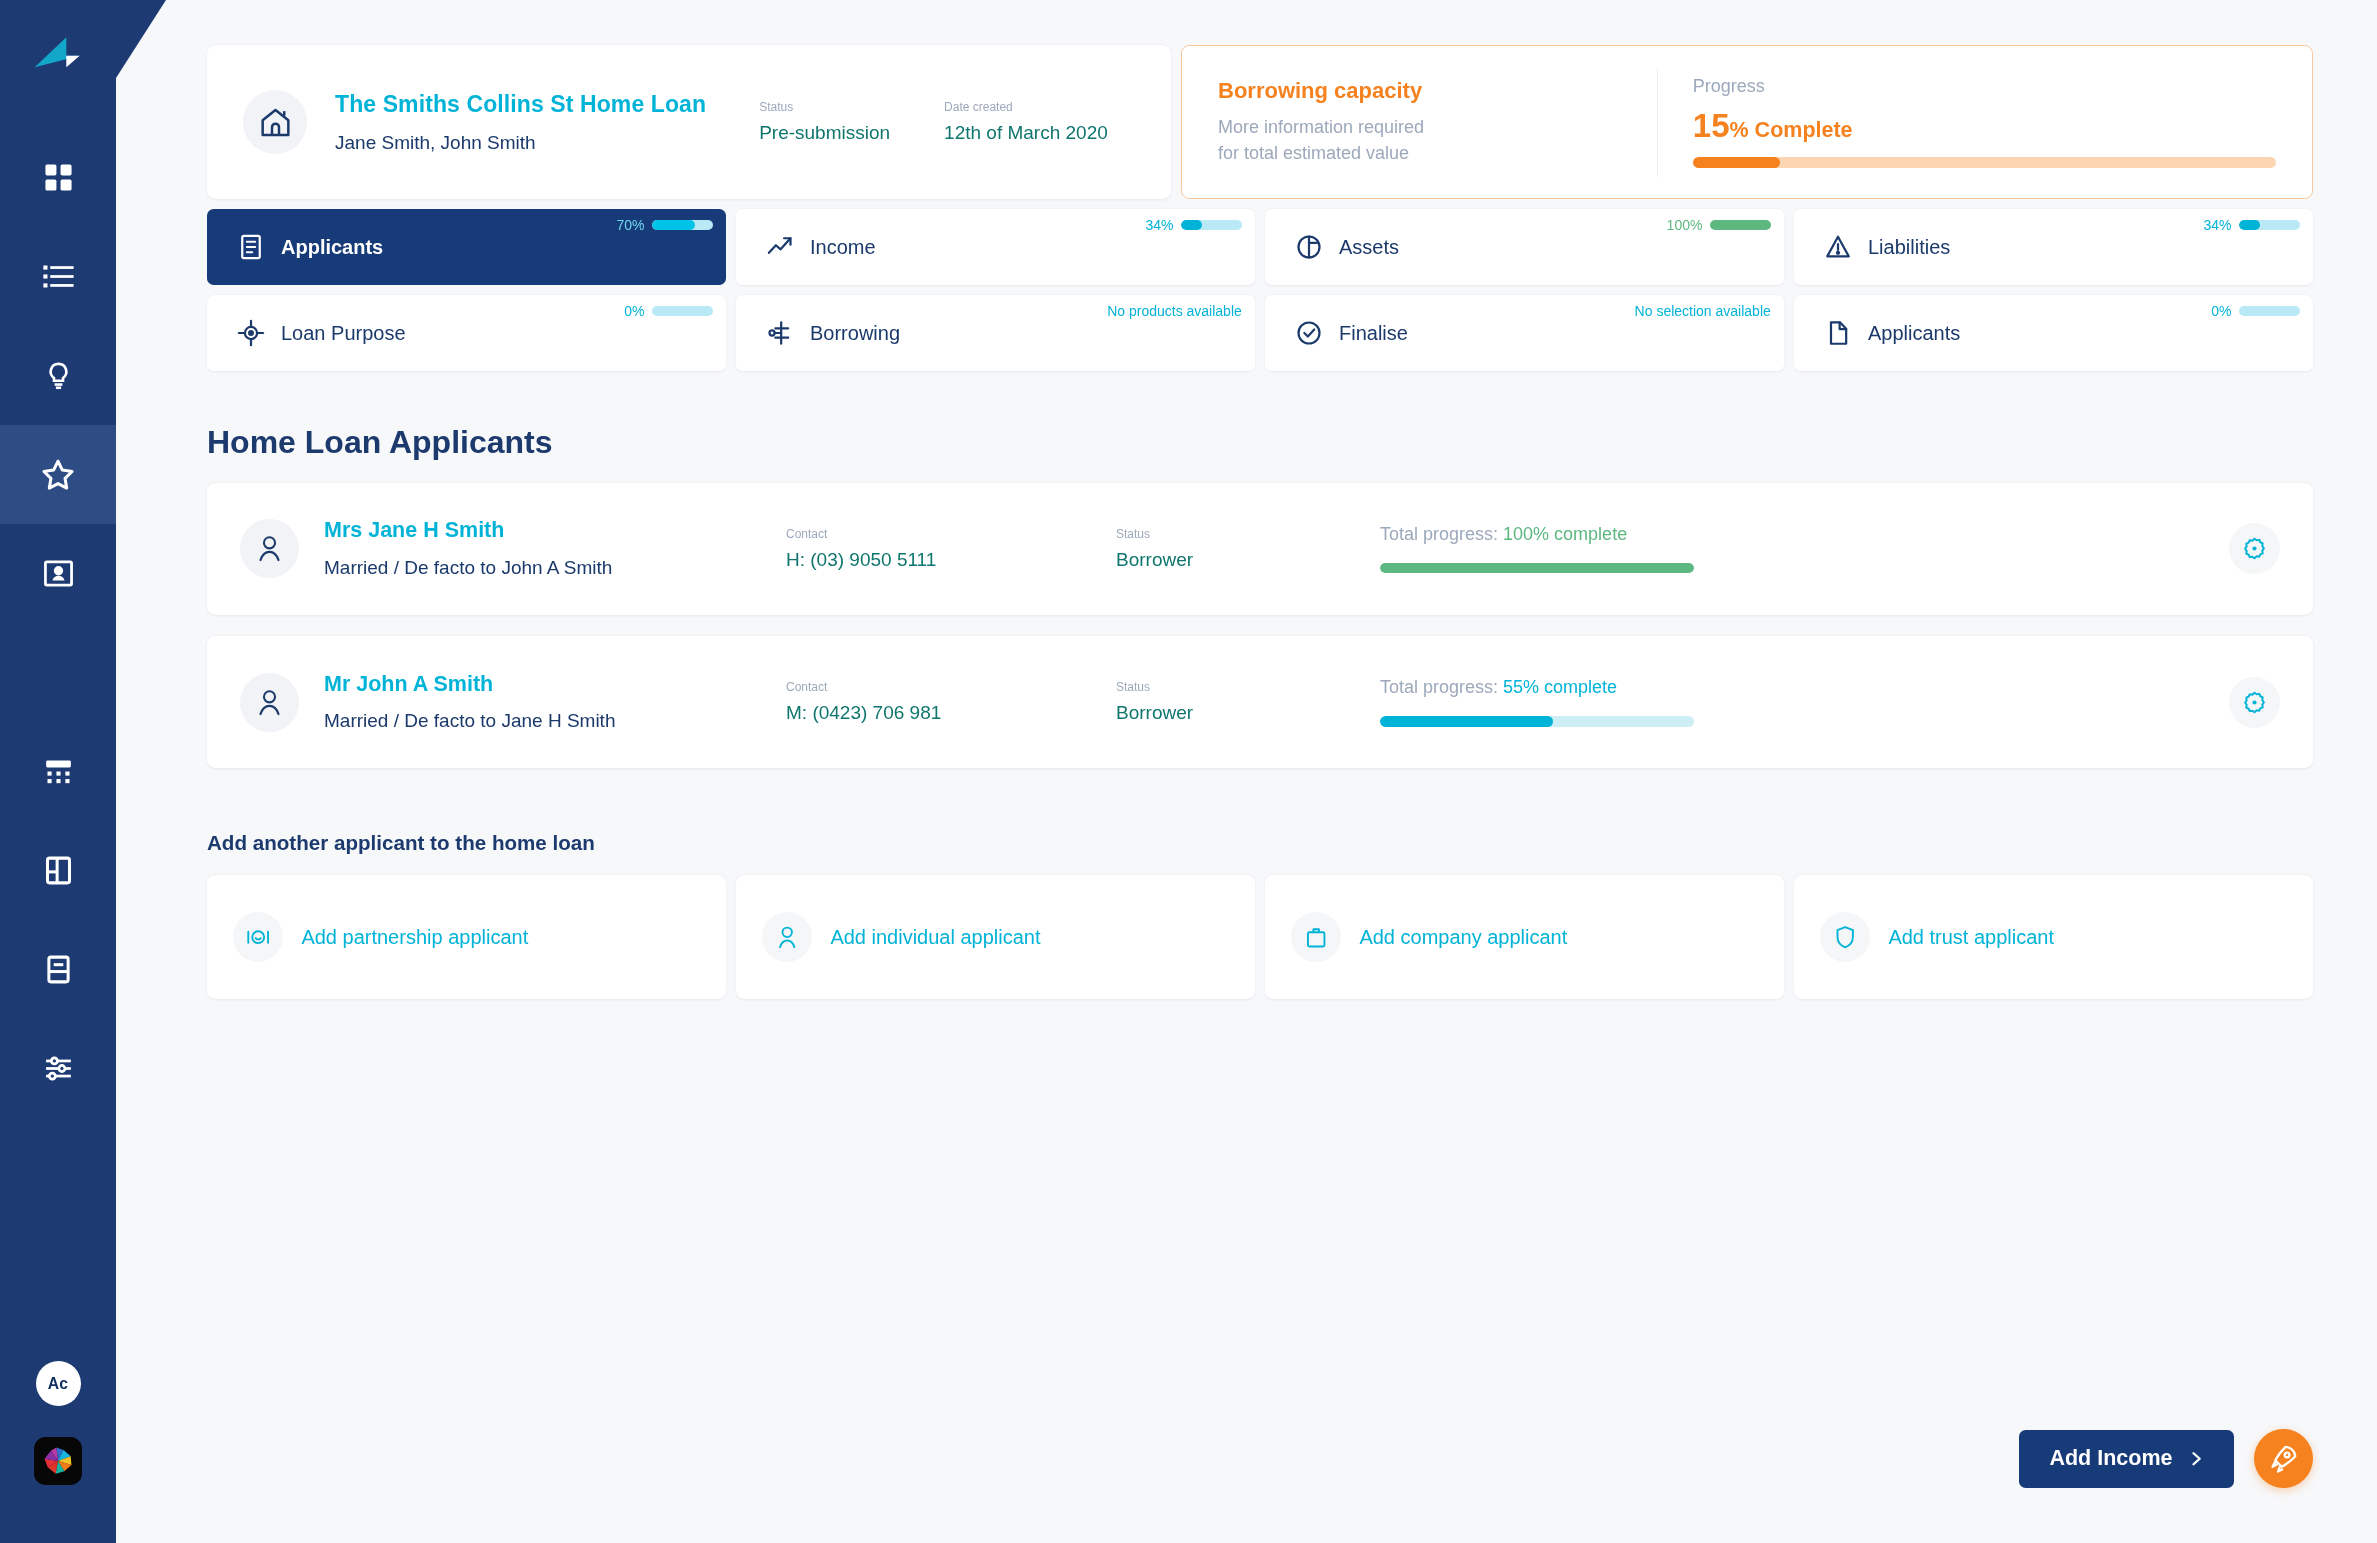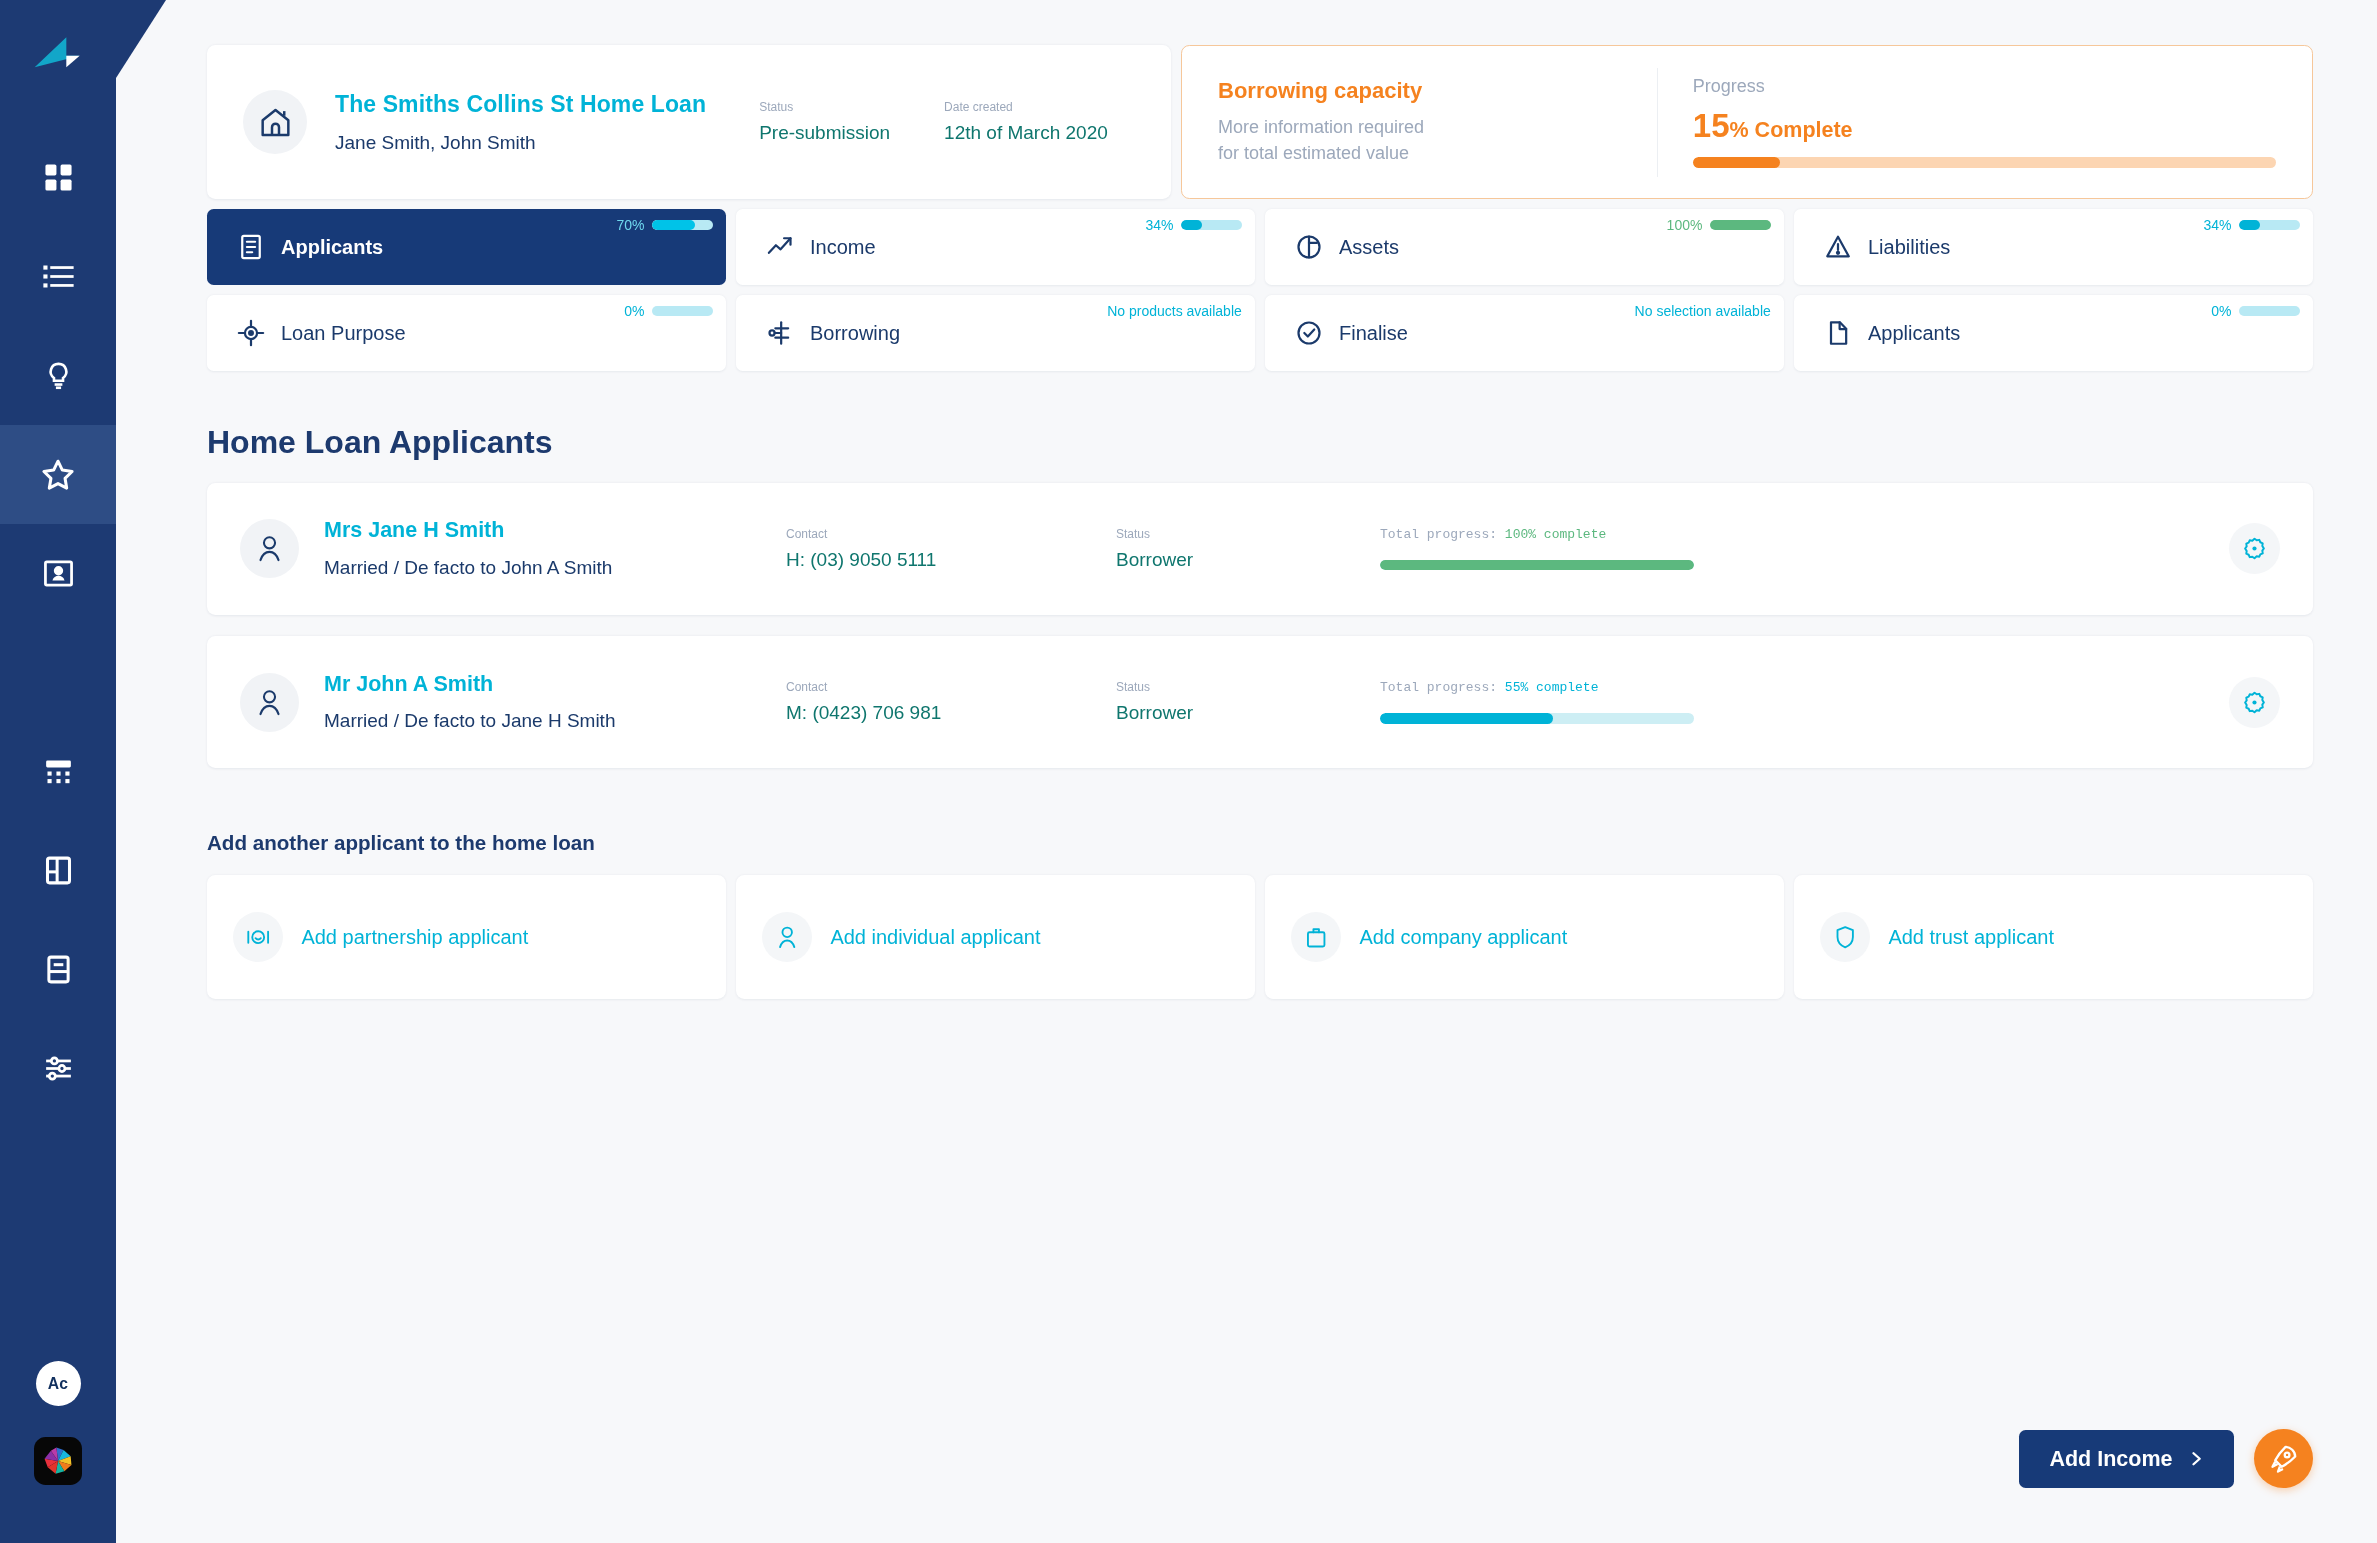--- a/index.html
+++ b/index.html
@@ -140,7 +140,7 @@
   .ap-col { flex: 0 0 330px; }
   .ap-col.status { flex: 0 0 264px; }
   .ap-prog { flex: 1; max-width: 314px; }
-  .ap-prog-label { font-size: 13px; color:#9ca8bb;font-family:Liberation Mono, monospace; }
+  .ap-prog-label { font-size: 18px; color:#9ca8bb; }
   .ap-prog-label b { font-weight: 400; }
   .ap-prog-track { margin-top: 18px; height: 10.7px; border-radius:5.8px; background:#cdeef4; overflow:hidden; width: 100%; }
   .ap-prog-track > i { display:block; height:100%; border-radius:5.8px; }

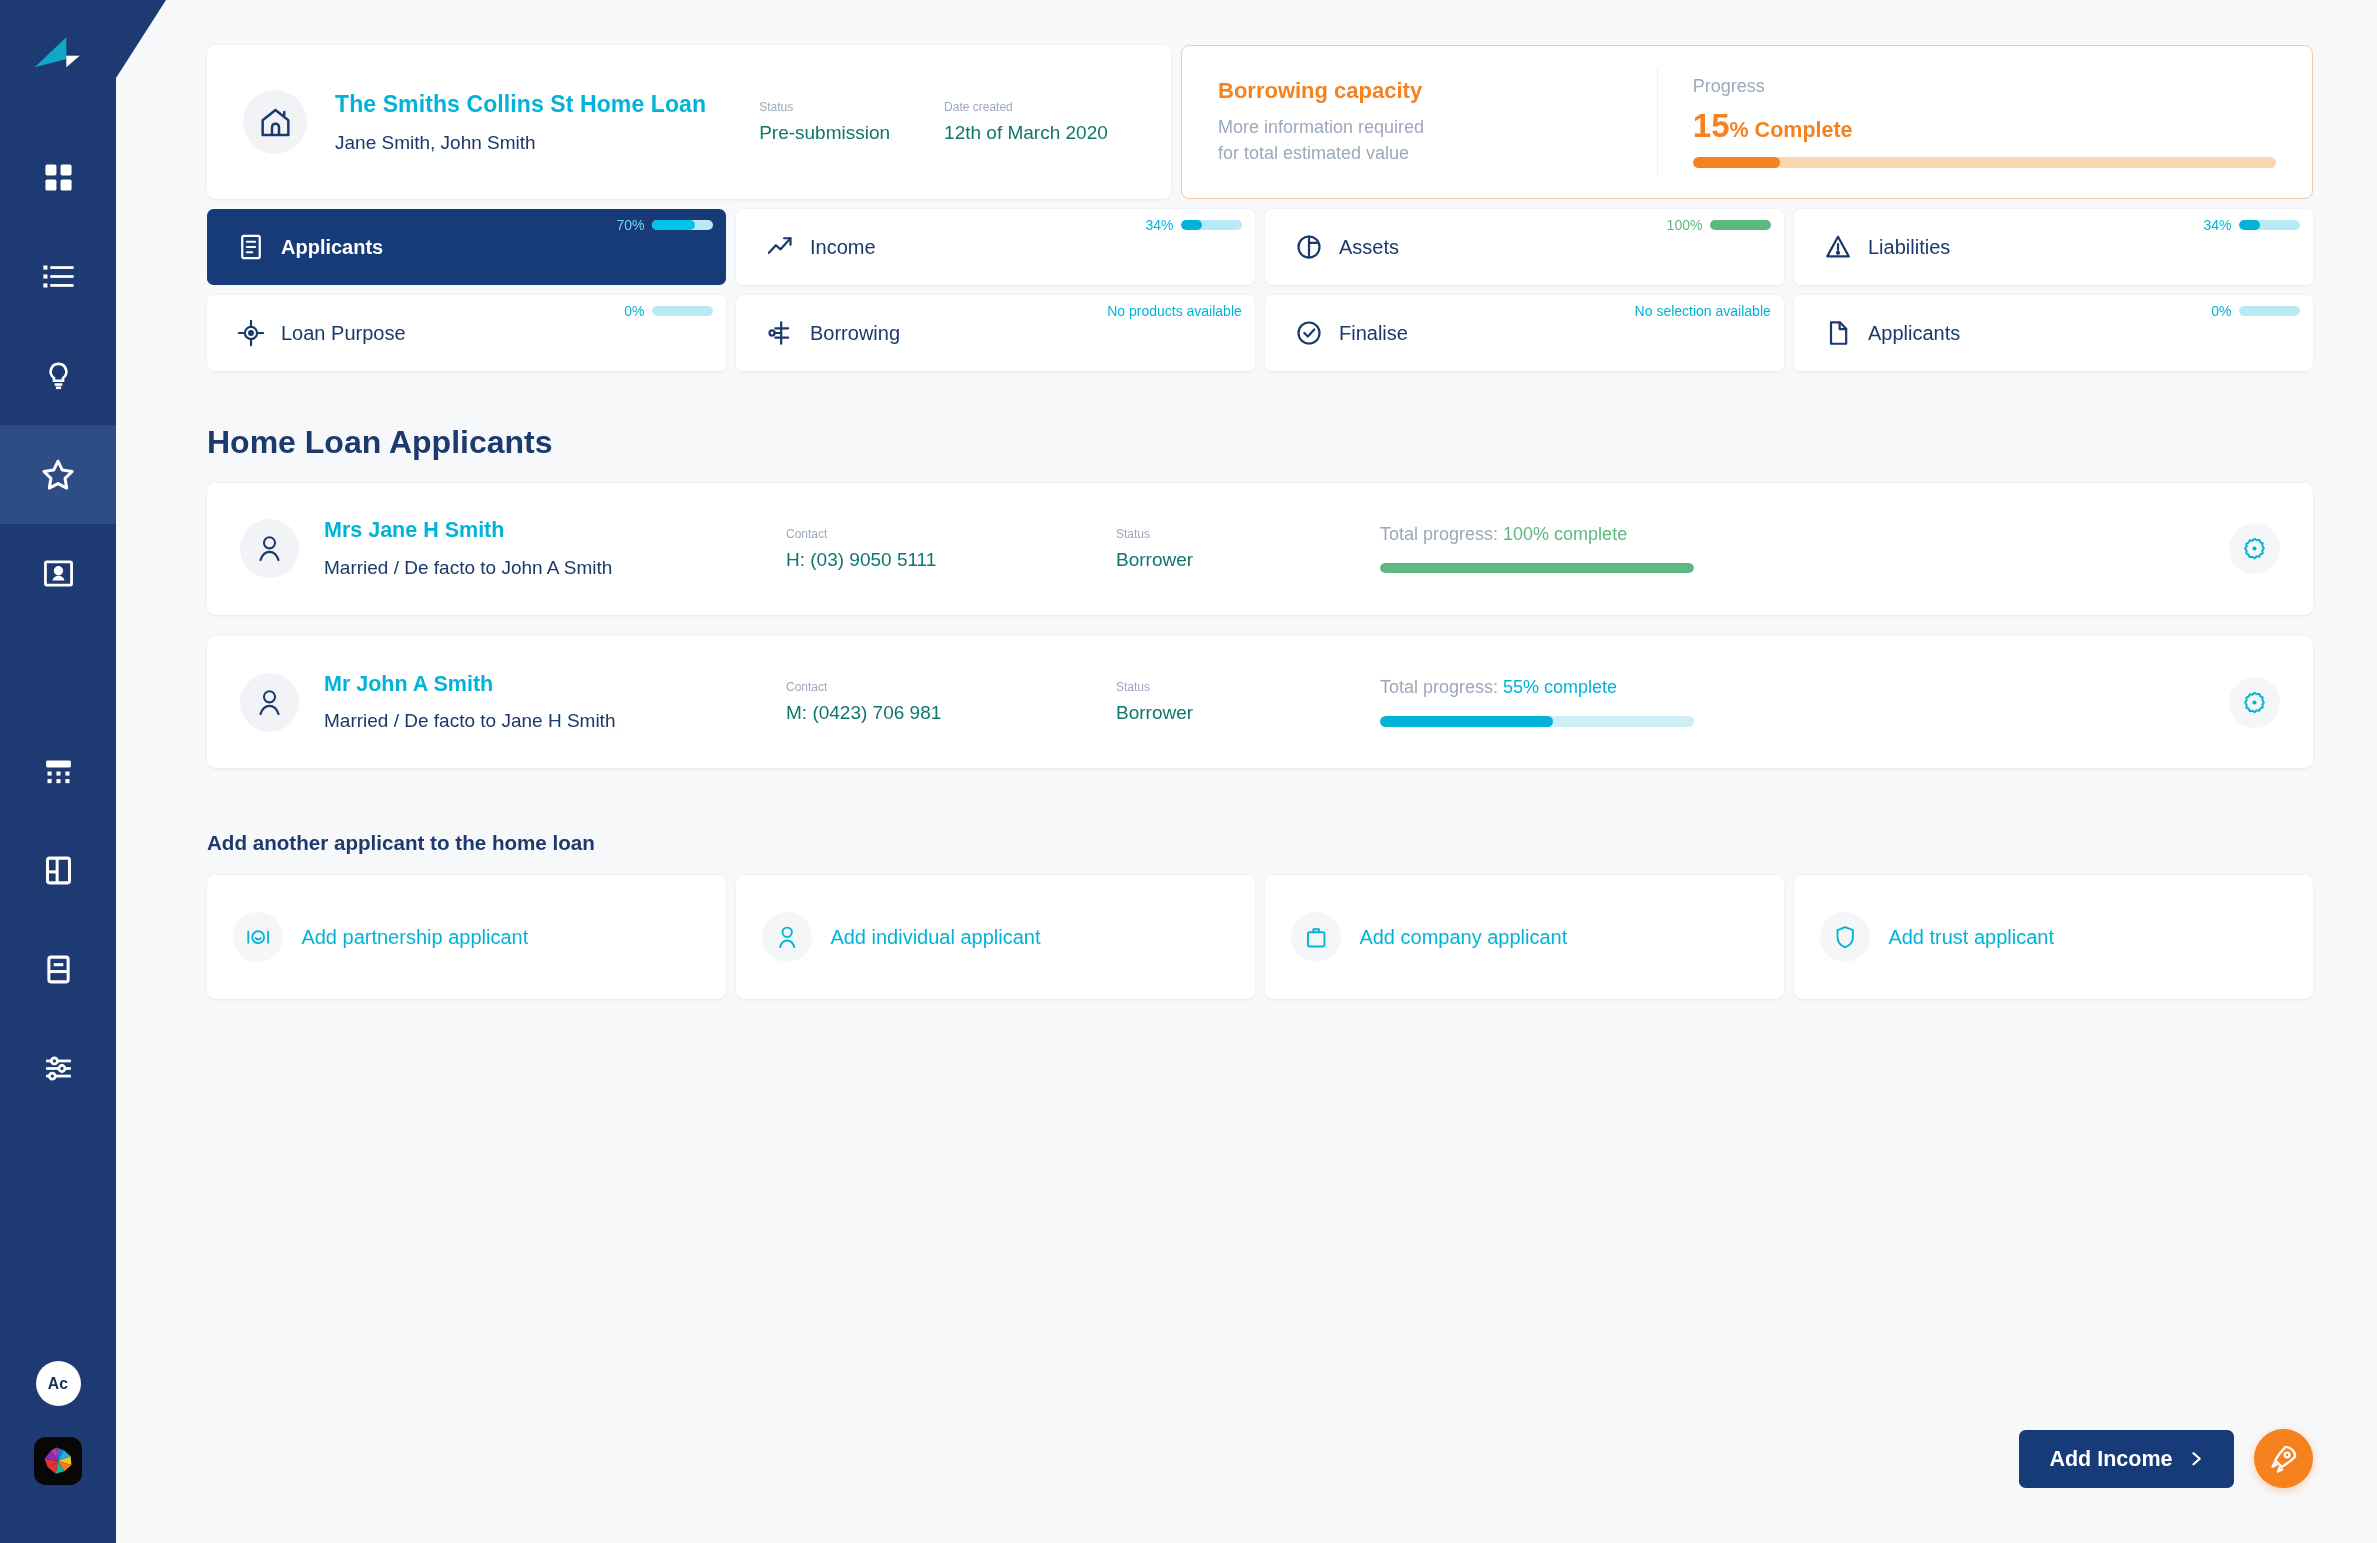--- a/index.html
+++ b/index.html
@@ -167,7 +167,7 @@
   
   .bottom-actions {
     position: absolute; right: 64px; bottom: 56px;
-    display:flex; align-items:flex-end; gap: 20px;
+    display:flex; align-items:center; gap: 20px;
   }
   .btn-primary {
     height: 58px; padding: 0 30px; border-radius: 6.6px;

